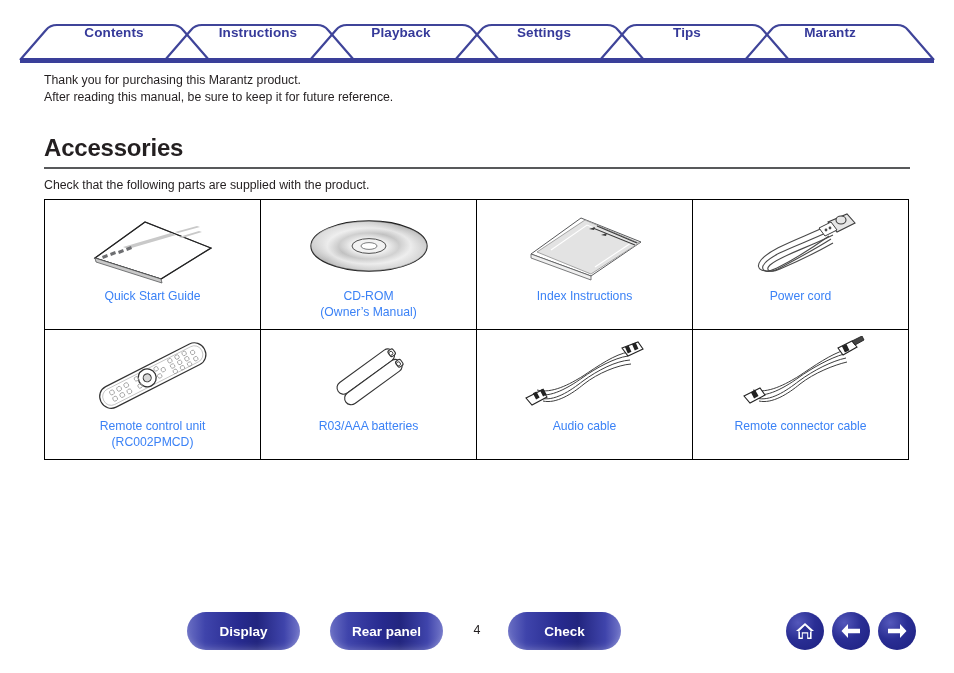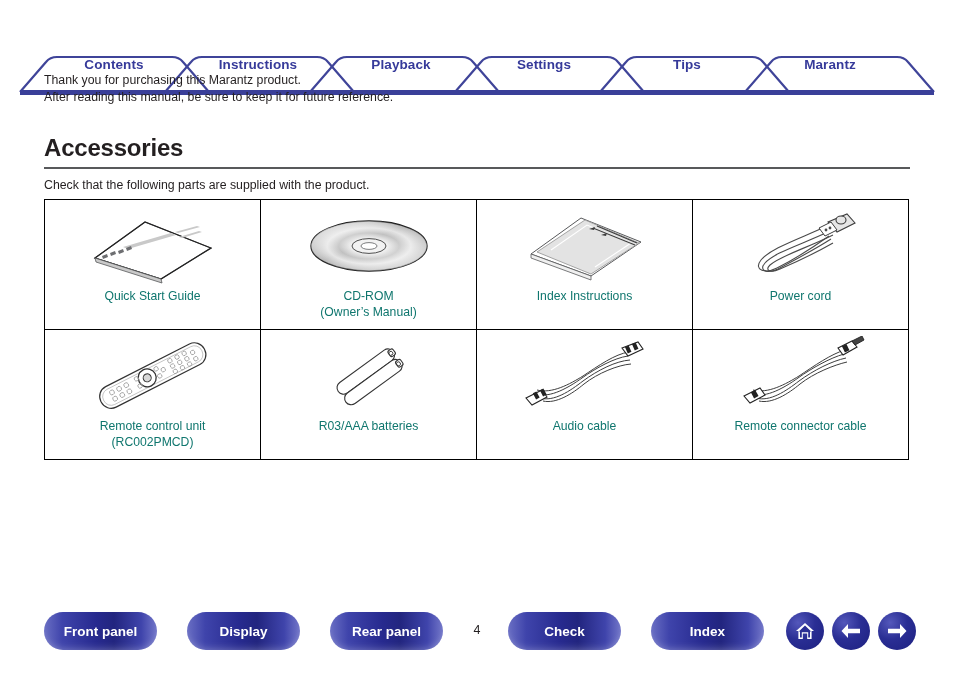--- a/index.html
+++ b/index.html
@@ -23,7 +23,6 @@
     top: 0;
     width: 954px;
     height: 64px;
-    margin-top: 32px;
   }
   .tabbar svg {
     display: block;

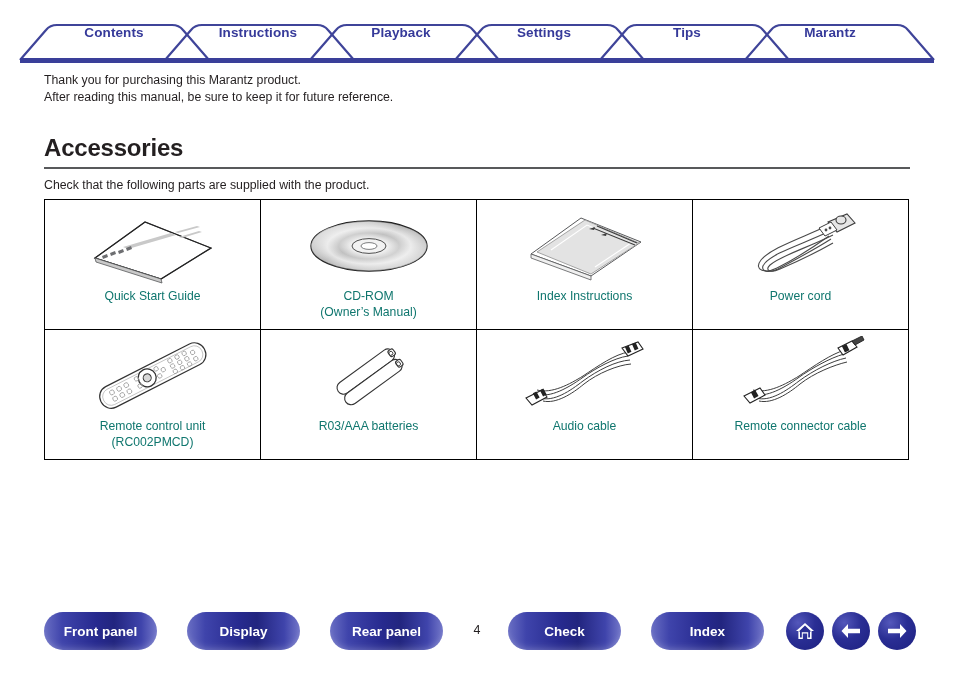--- a/index.html
+++ b/index.html
@@ -101,7 +101,7 @@
   .cell-label {
     font-size: 12.2px;
     line-height: 15.5px;
-    color: #0f766e;
+    color: #3b82f6;
     padding-bottom: 9px;
     padding-top: 1px;
   }

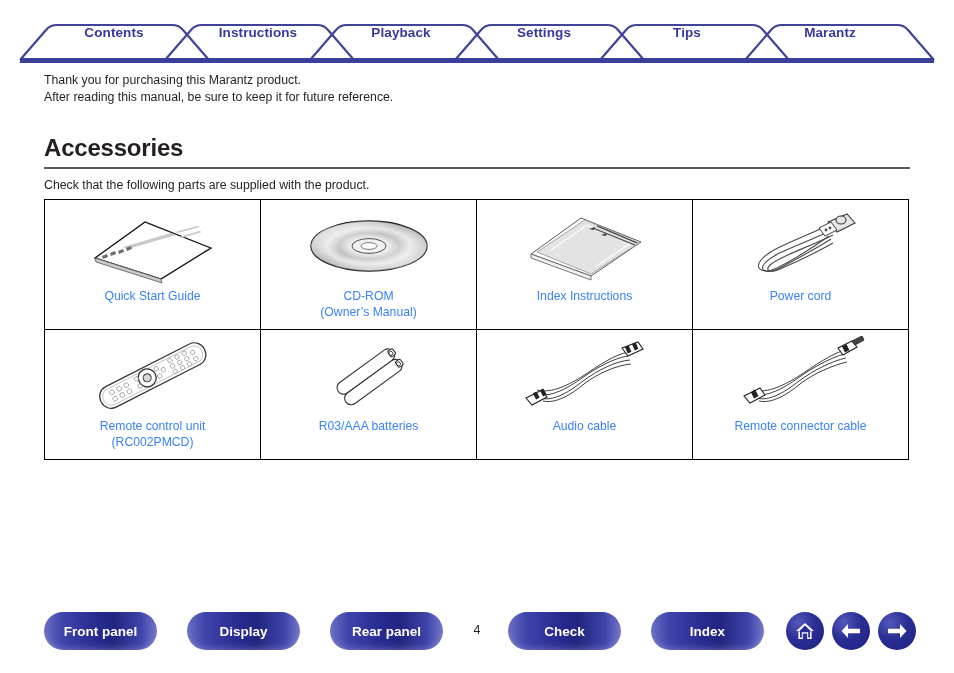--- a/index.html
+++ b/index.html
@@ -419,7 +419,6 @@
   </table>
 
 <div class="bottomnav">
-  <div class="pill" style="left:44px;  width:113px">Front panel</div>
   <div class="pill" style="left:187px; width:113px">Display</div>
   <div class="pill" style="left:330px; width:113px">Rear panel</div>
   <div class="page-number">4</div>

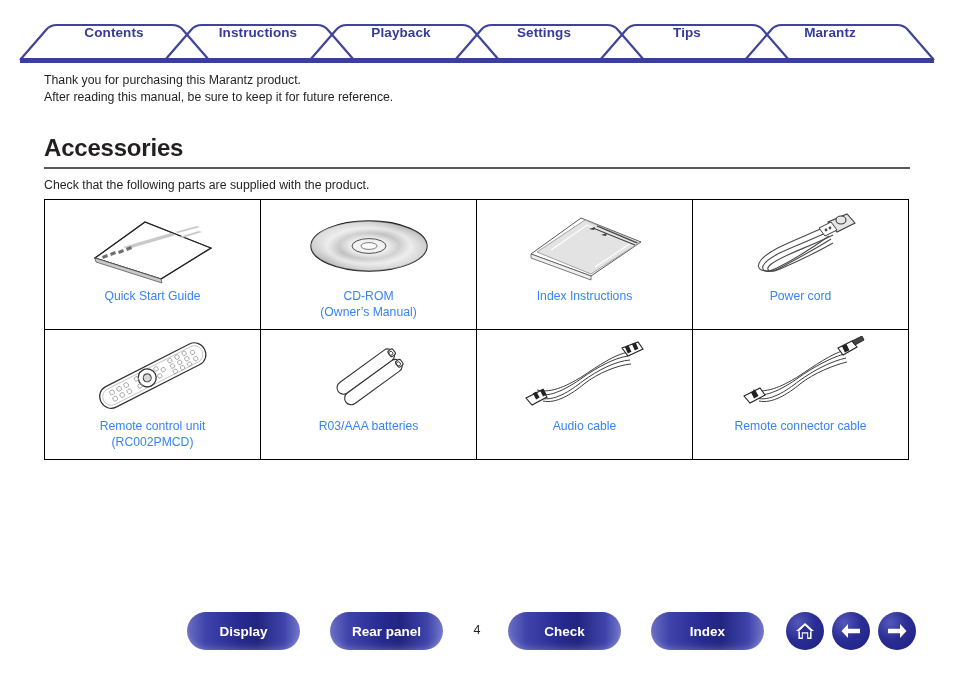--- a/index.html
+++ b/index.html
@@ -423,7 +423,6 @@
   <div class="pill" style="left:330px; width:113px">Rear panel</div>
   <div class="page-number">4</div>
   <div class="pill" style="left:508px; width:113px">Check</div>
-  <div class="pill" style="left:651px; width:113px">Index</div>
 
   <div class="circ" style="left:786px">
     <span>

